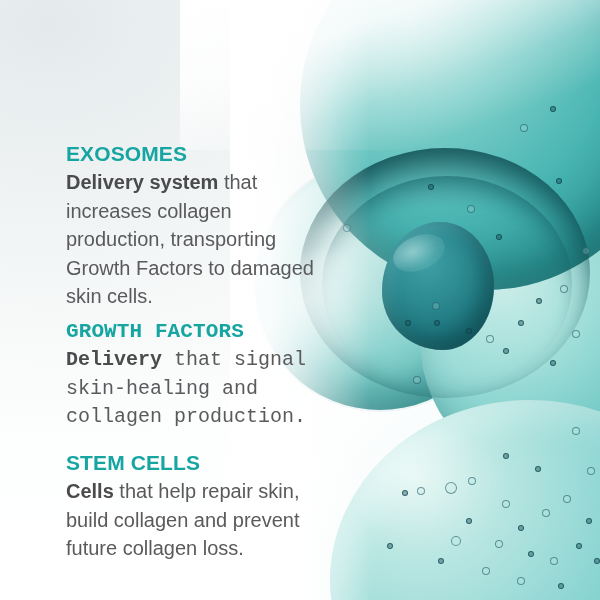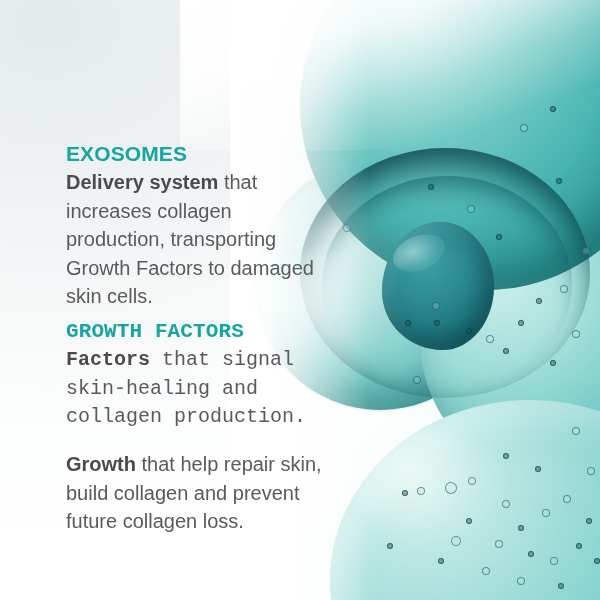--- a/index.html
+++ b/index.html
@@ -344,7 +344,7 @@
 
     <div class="section sec-2">
       <h2 class="sec-head">GROWTH FACTORS</h2>
-      <p class="sec-body"><b>Factors</b><span> that signal skin-healing and collagen production.</span></p>
+      <p class="sec-body"><b>Delivery</b><span> that signal skin-healing and collagen production.</span></p>
     </div>
 
     <div class="section sec-3">

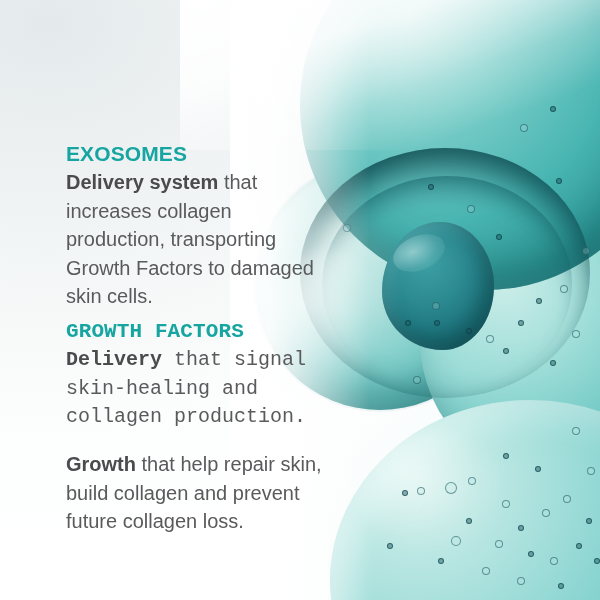--- a/index.html
+++ b/index.html
@@ -348,6 +348,7 @@
     </div>
 
     <div class="section sec-3">
+      <h2 class="sec-head">STEM CELLS</h2>
       <p class="sec-body"><b>Growth</b><span> that help repair skin, build collagen and prevent future collagen loss.</span></p>
     </div>
 

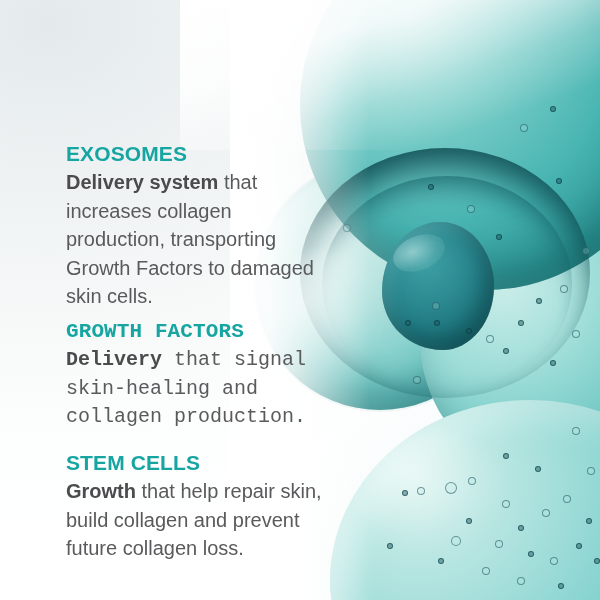--- a/index.html
+++ b/index.html
@@ -349,7 +349,7 @@
 
     <div class="section sec-3">
       <h2 class="sec-head">STEM CELLS</h2>
-      <p class="sec-body"><b>Growth</b><span> that help repair skin, build collagen and prevent future collagen loss.</span></p>
+      <p class="sec-body"><b>Cells</b><span> that help repair skin, build collagen and prevent future collagen loss.</span></p>
     </div>
 
   </div>

